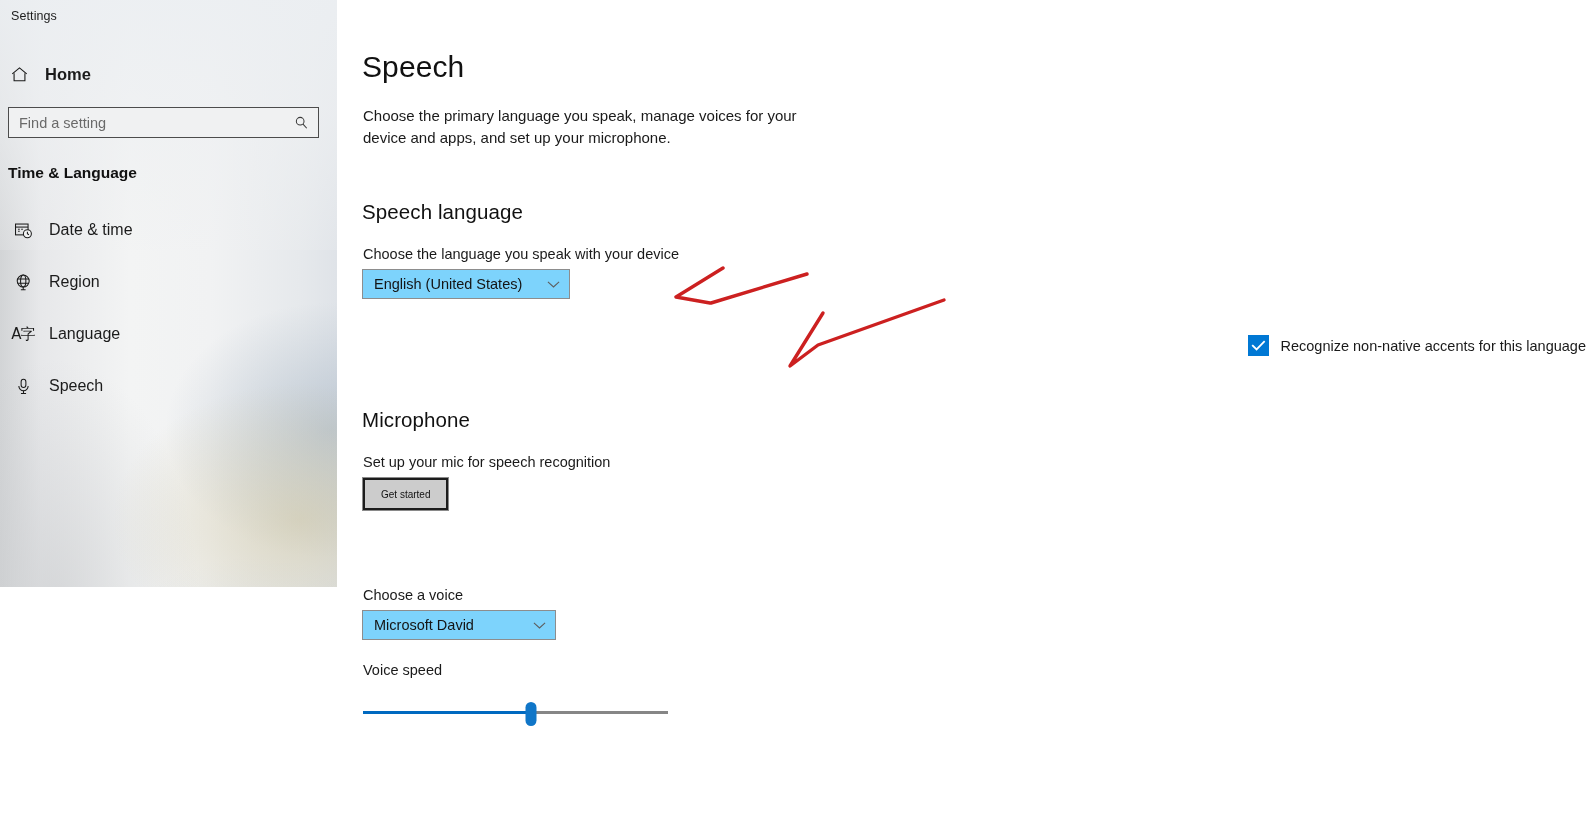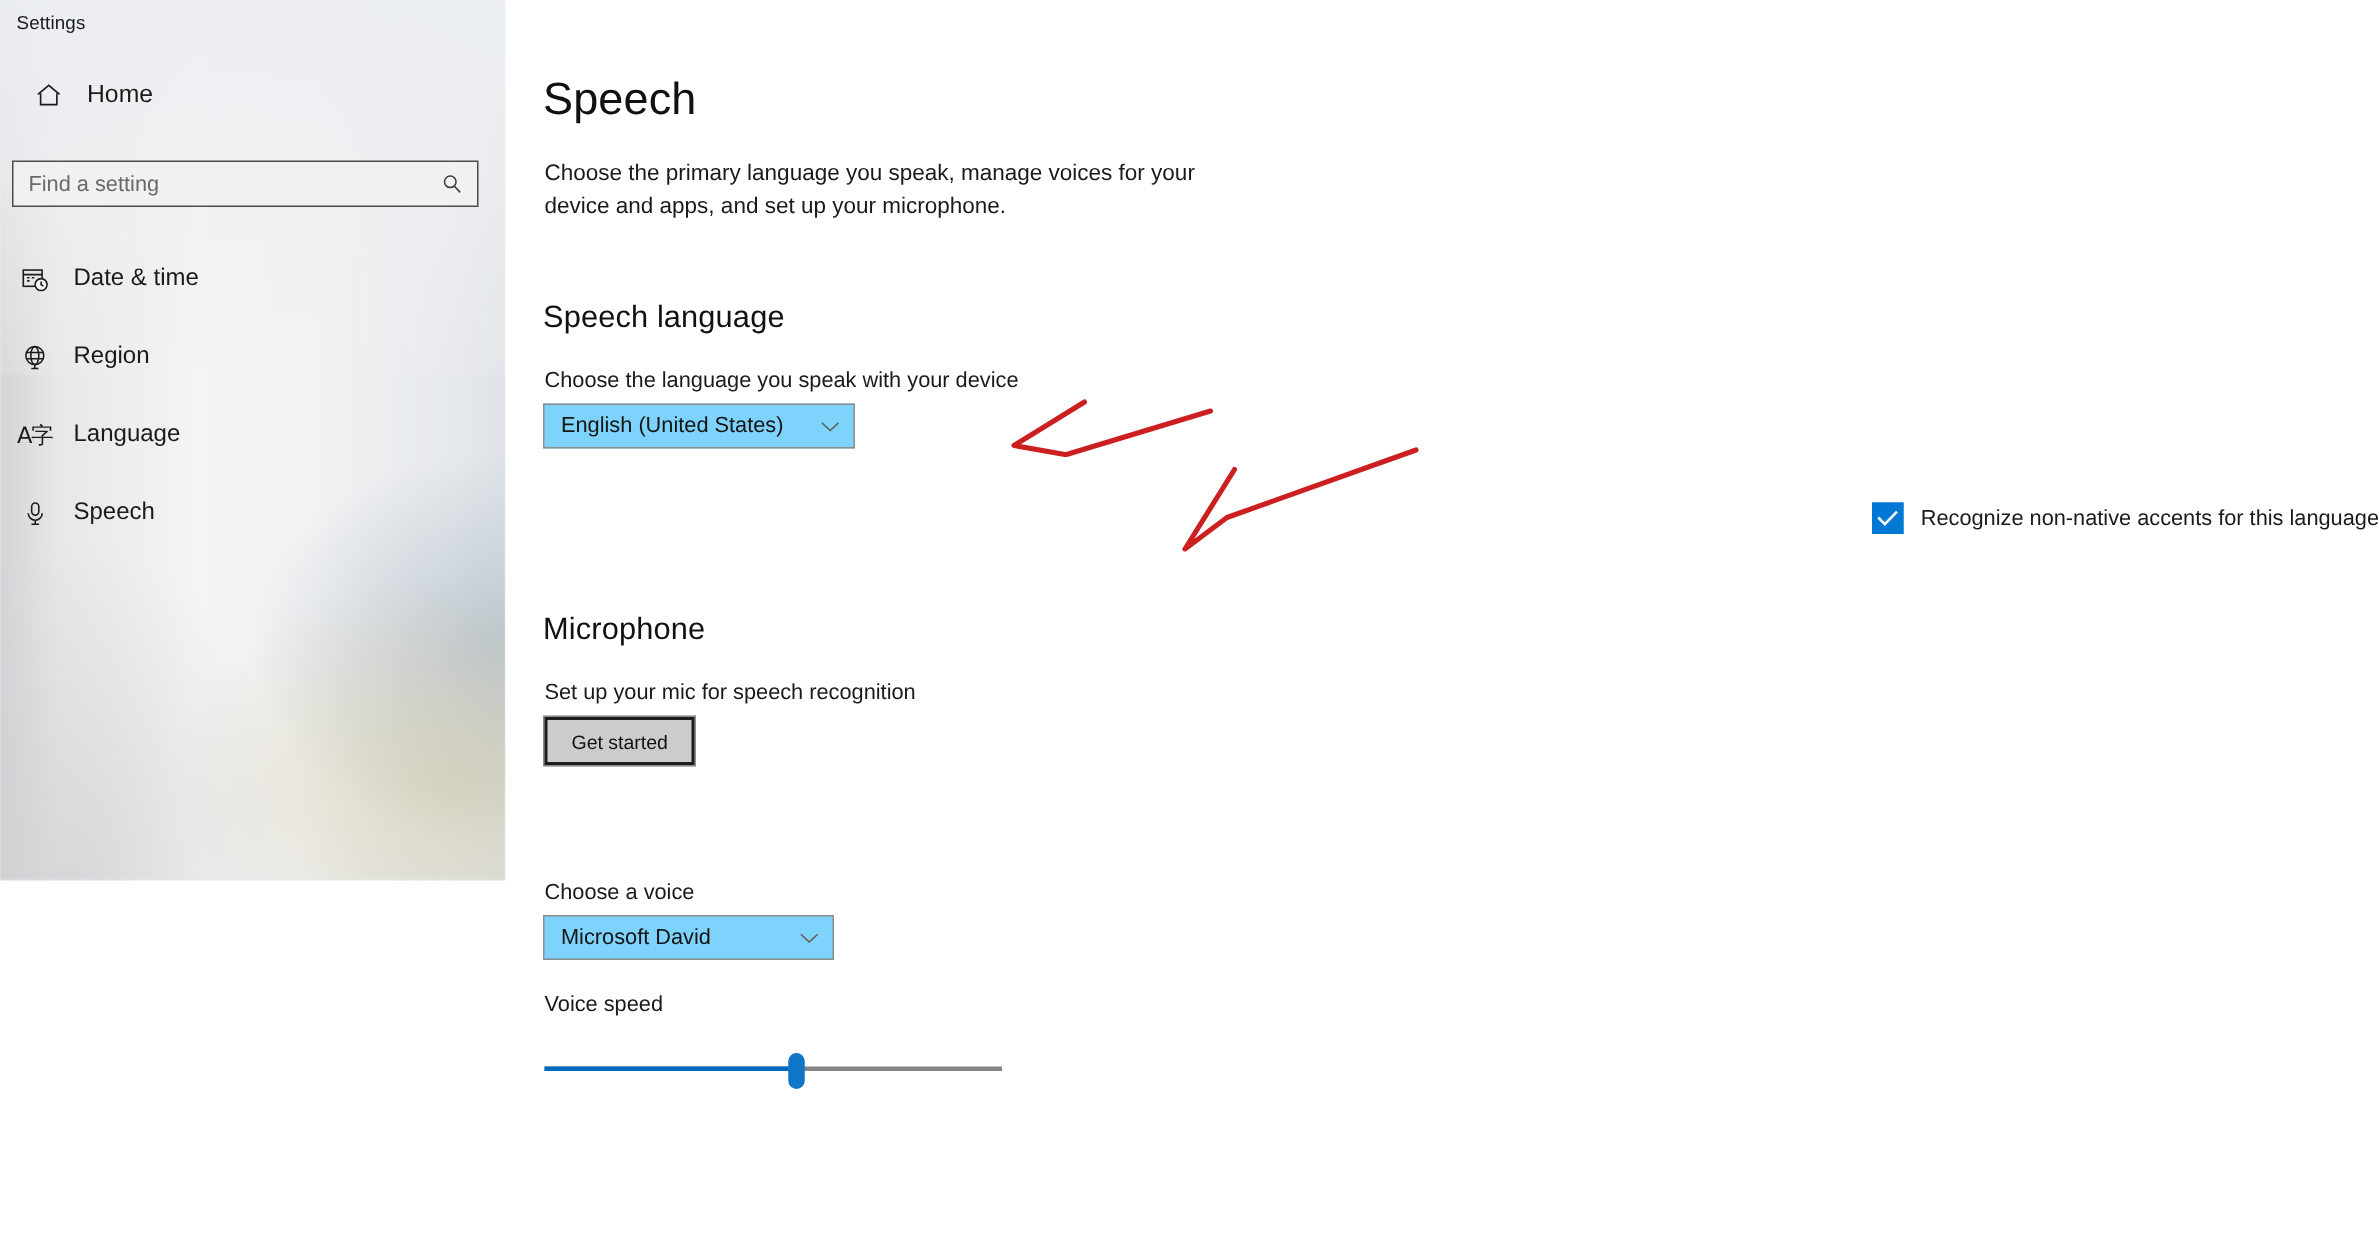--- a/index.html
+++ b/index.html
@@ -73,12 +73,13 @@
 
   .nav-home {
     display: flex;
-    align-items: flex-start;
+    align-items: center;
     height: 40px;
     margin-top: 24px;
-    padding-left: 17px;
+    padding-left: 4px;
     box-sizing: border-box;
     cursor: default;
+    font-weight: bold;
   }
   .nav-home .nav-icon {
     width: 30px;

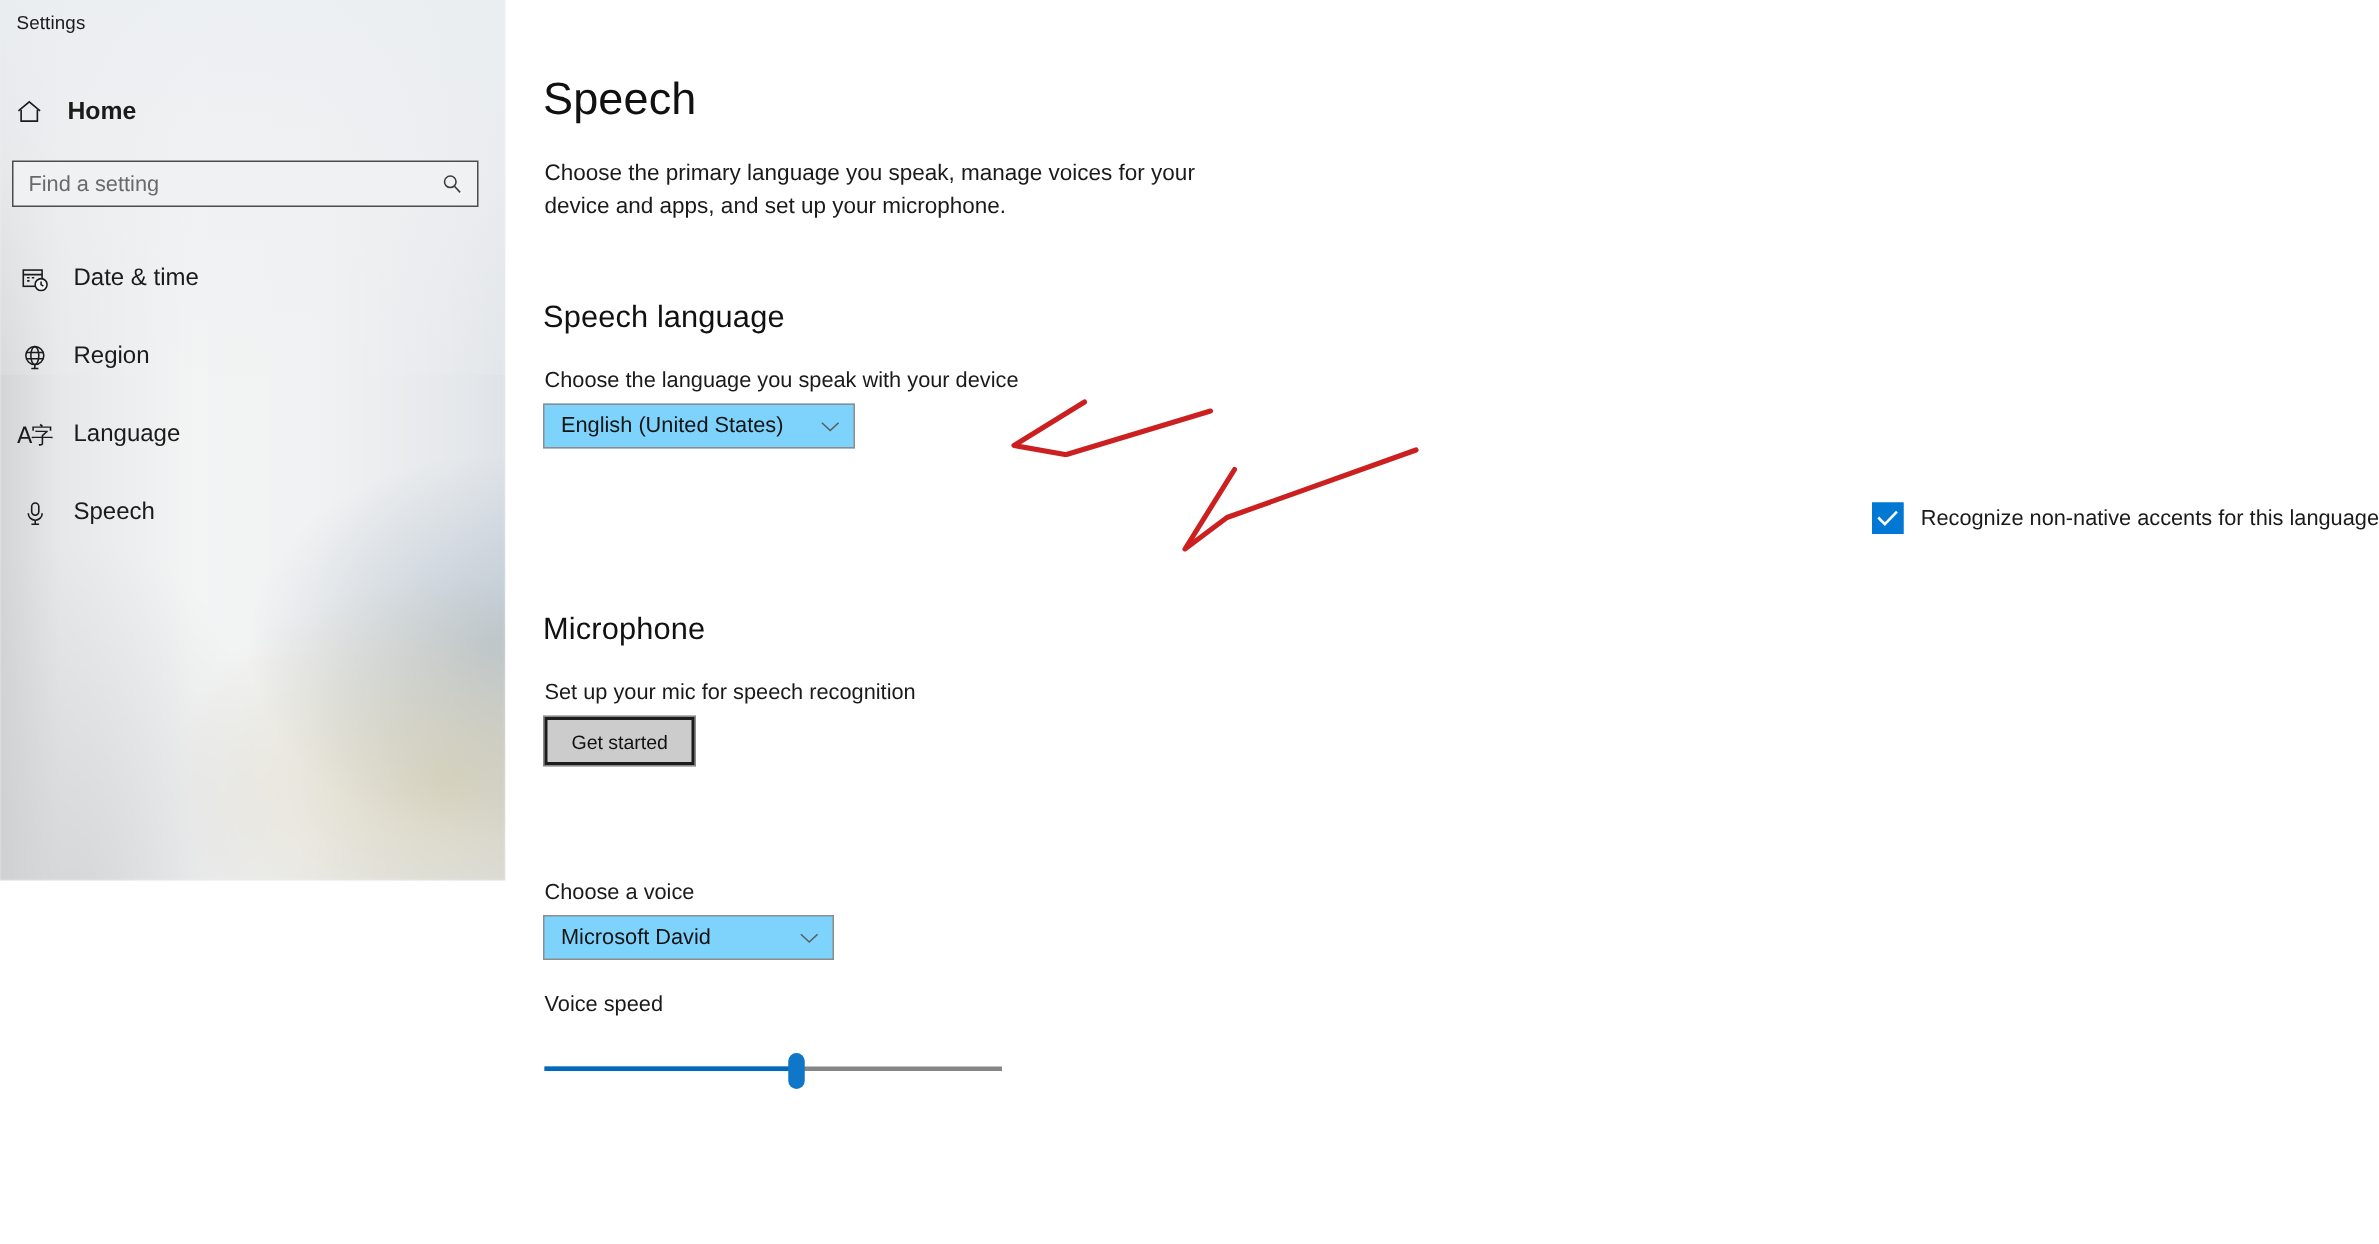--- a/index.html
+++ b/index.html
@@ -359,6 +359,7 @@
         </span>
       </div>
 
+      <div class="category-title">Time &amp; Language</div>
 
       <div class="nav-list">
 

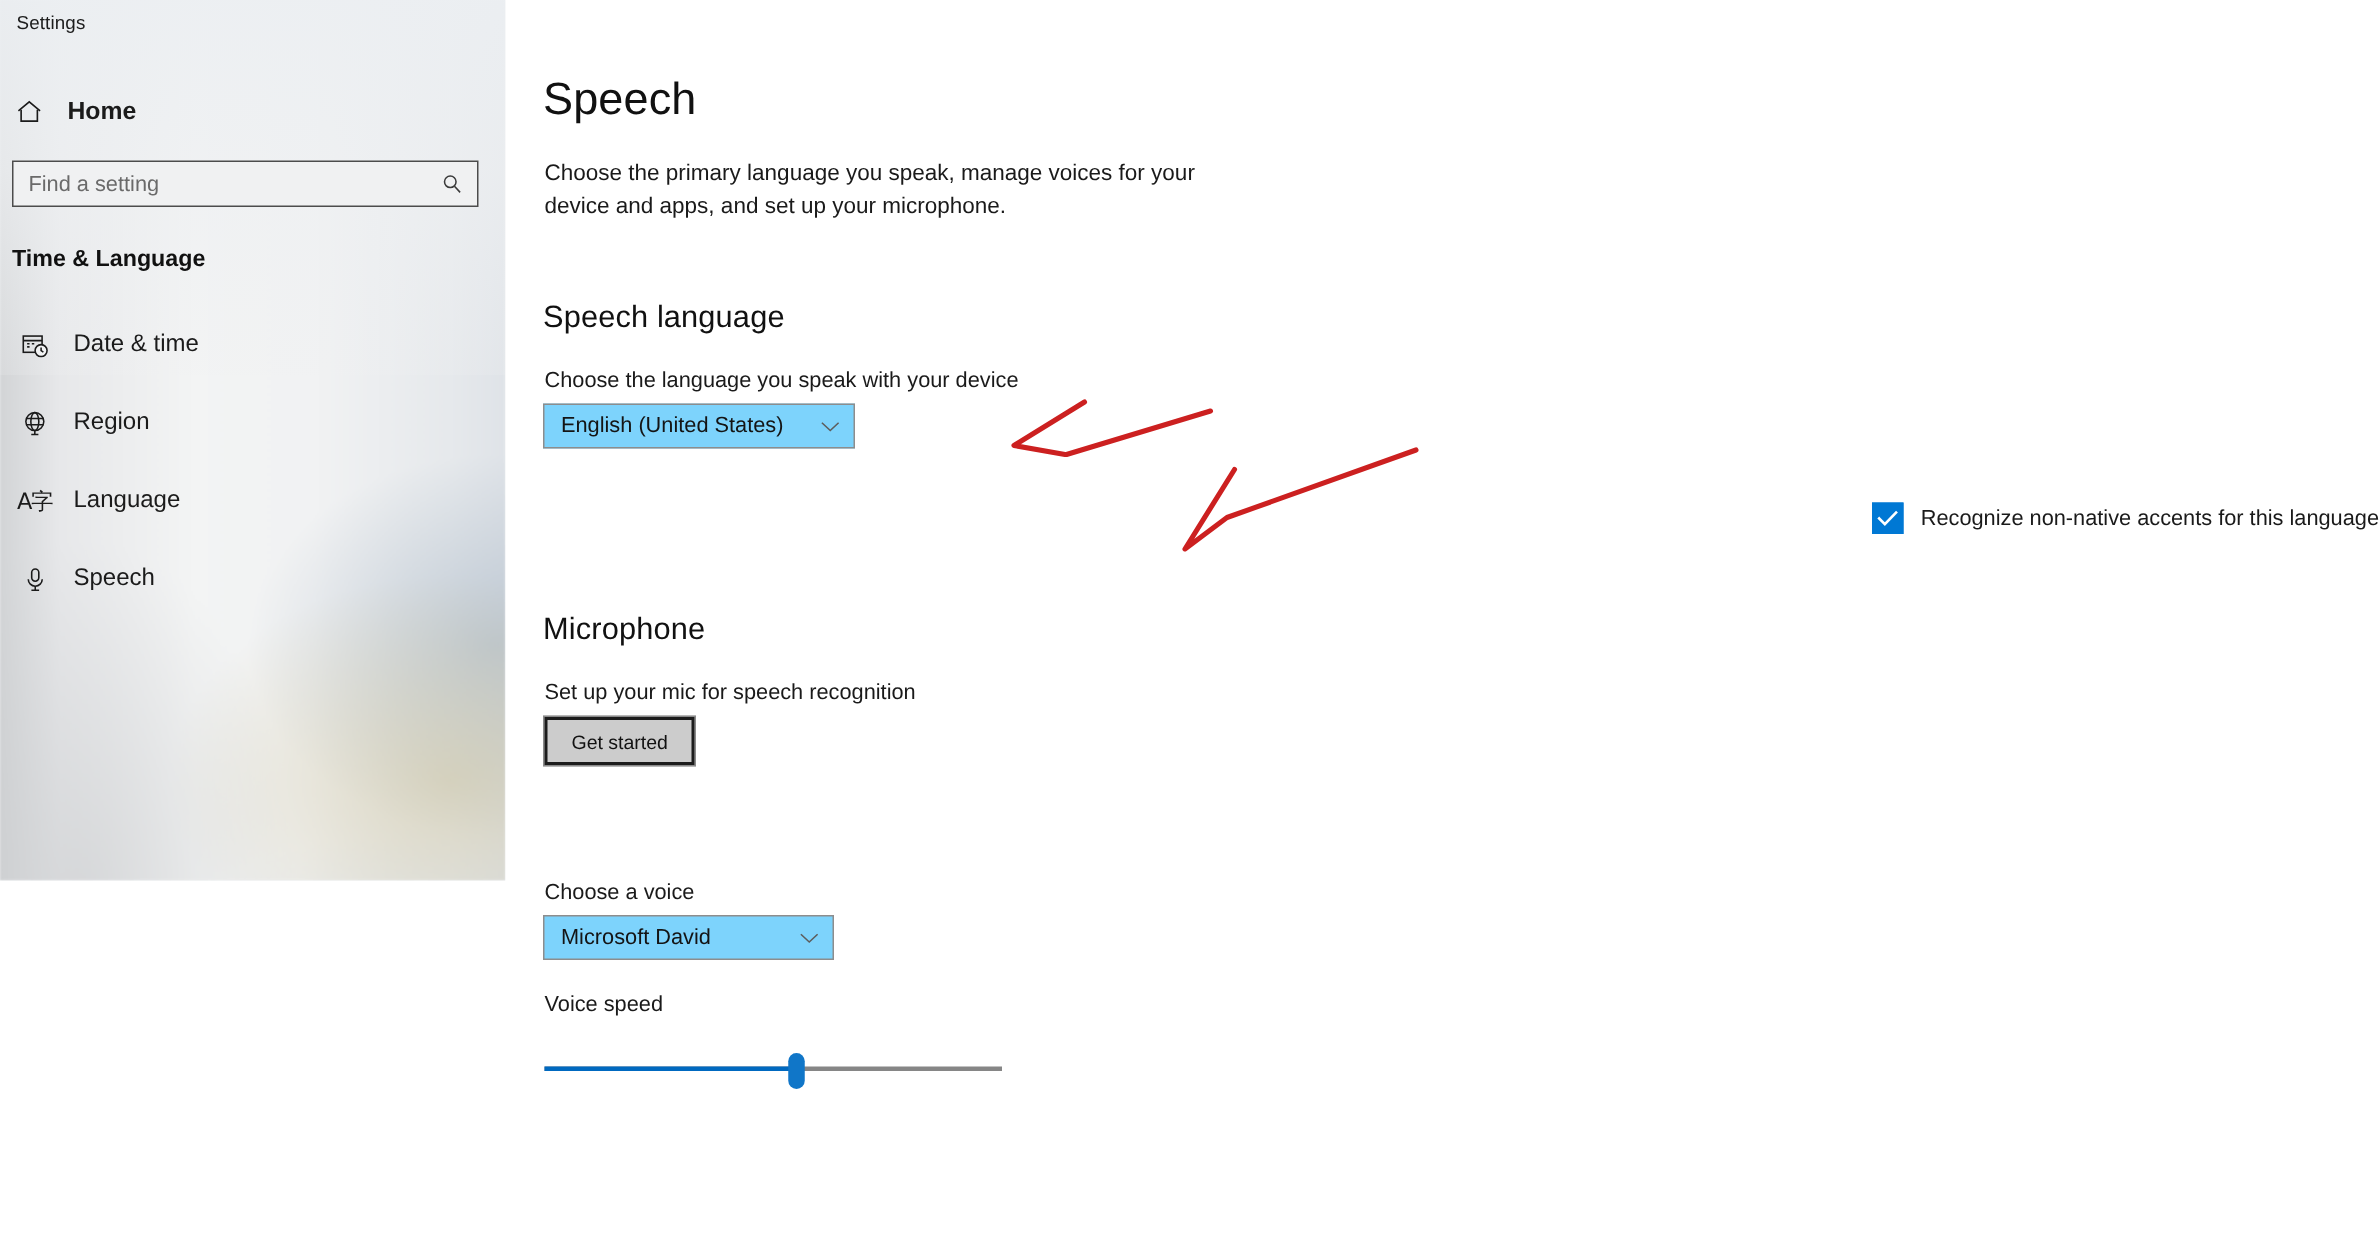--- a/index.html
+++ b/index.html
@@ -275,7 +275,7 @@
     outline: 2px solid #1c1c1c;
     outline-offset: -3px;
     font-family: "Liberation Sans", sans-serif;
-    font-size: 13px;
+    font-size: 10px;
     color: #121212;
     cursor: default;
   }

